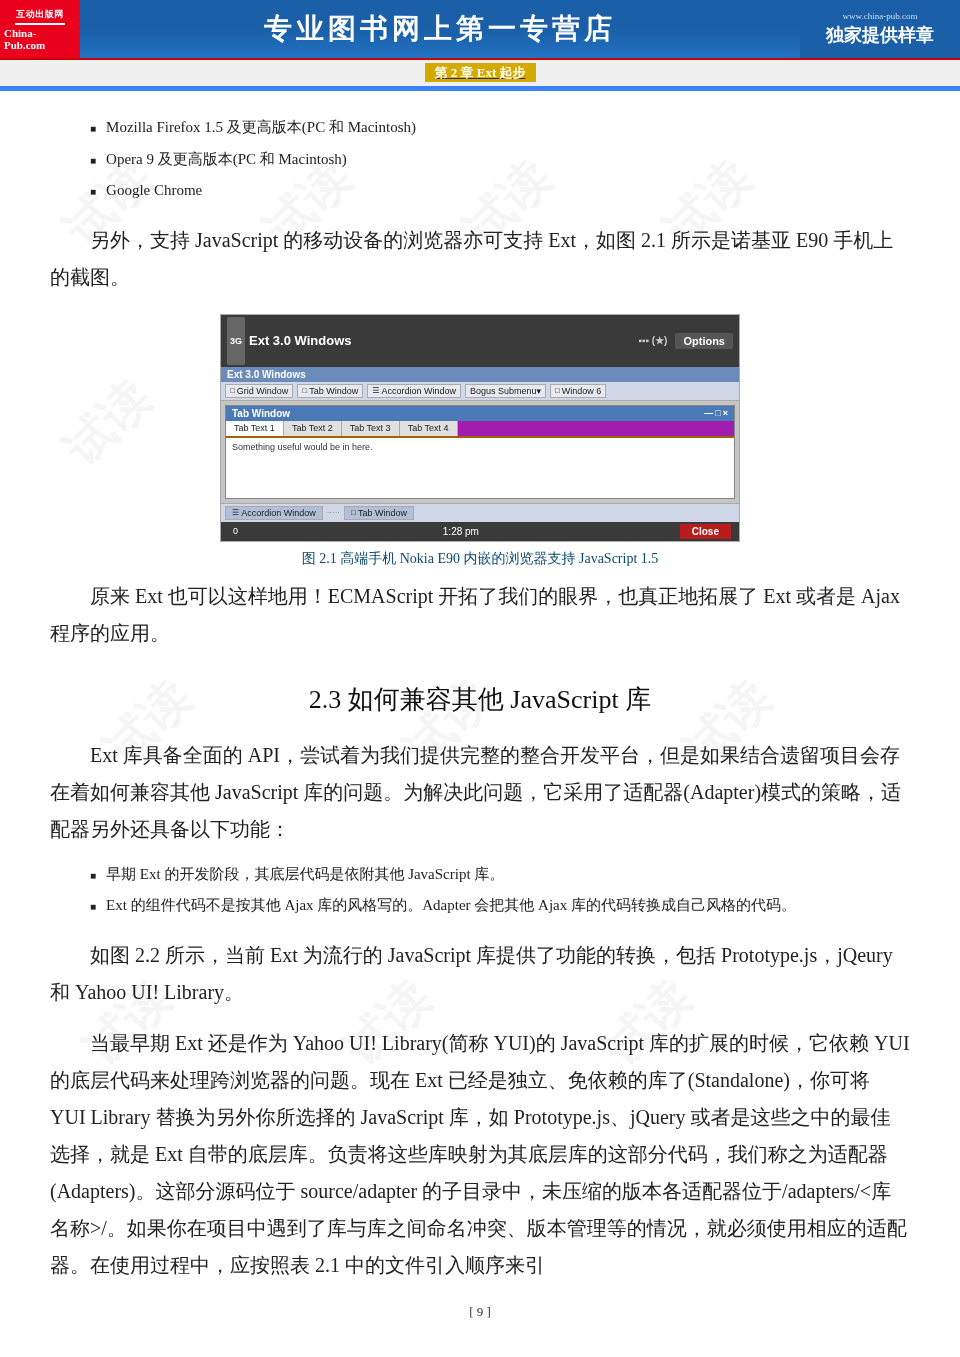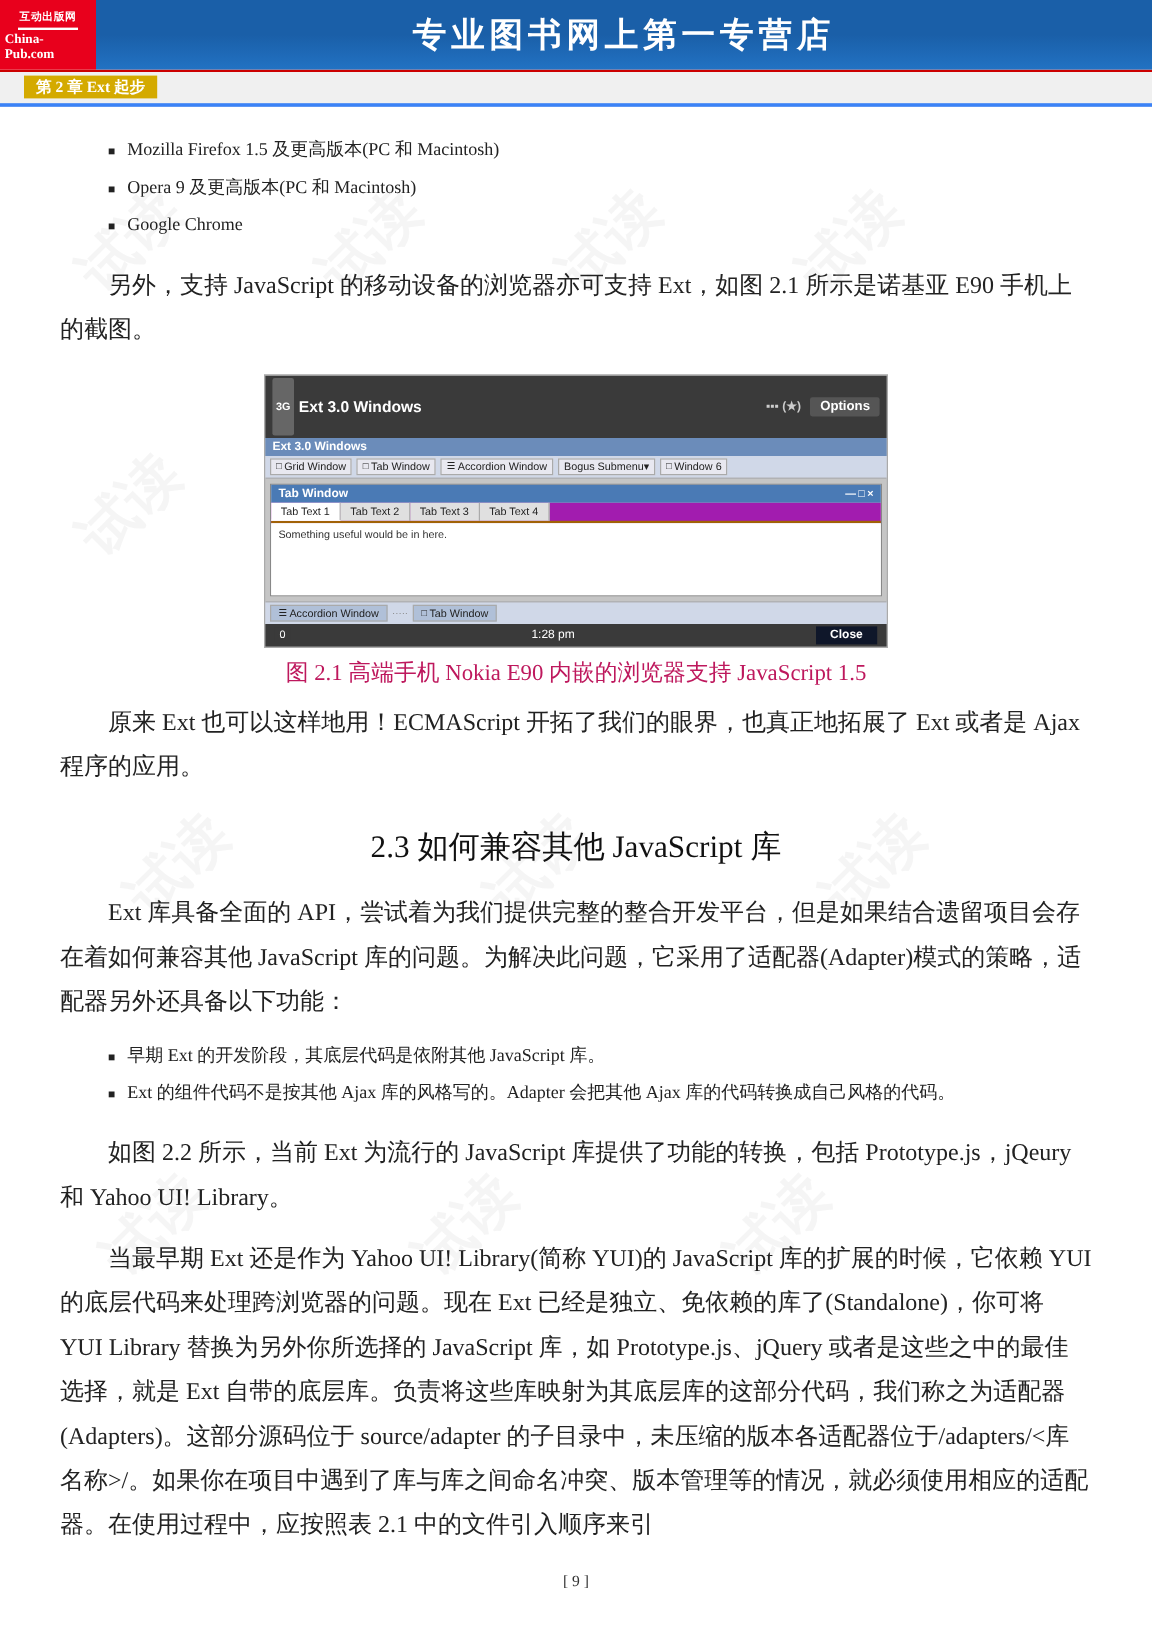--- a/index.html
+++ b/index.html
@@ -342,6 +342,10 @@
   </div>
   <div class="header-center">
     <span class="header-center-text">专业图书网上第一专营店</span>
+  </div>
+  <div class="header-right">
+    <div class="header-right-url">www.china-pub.com</div>
+    <div class="header-right-title">独家提供样章</div>
   </div>
 </div>
 

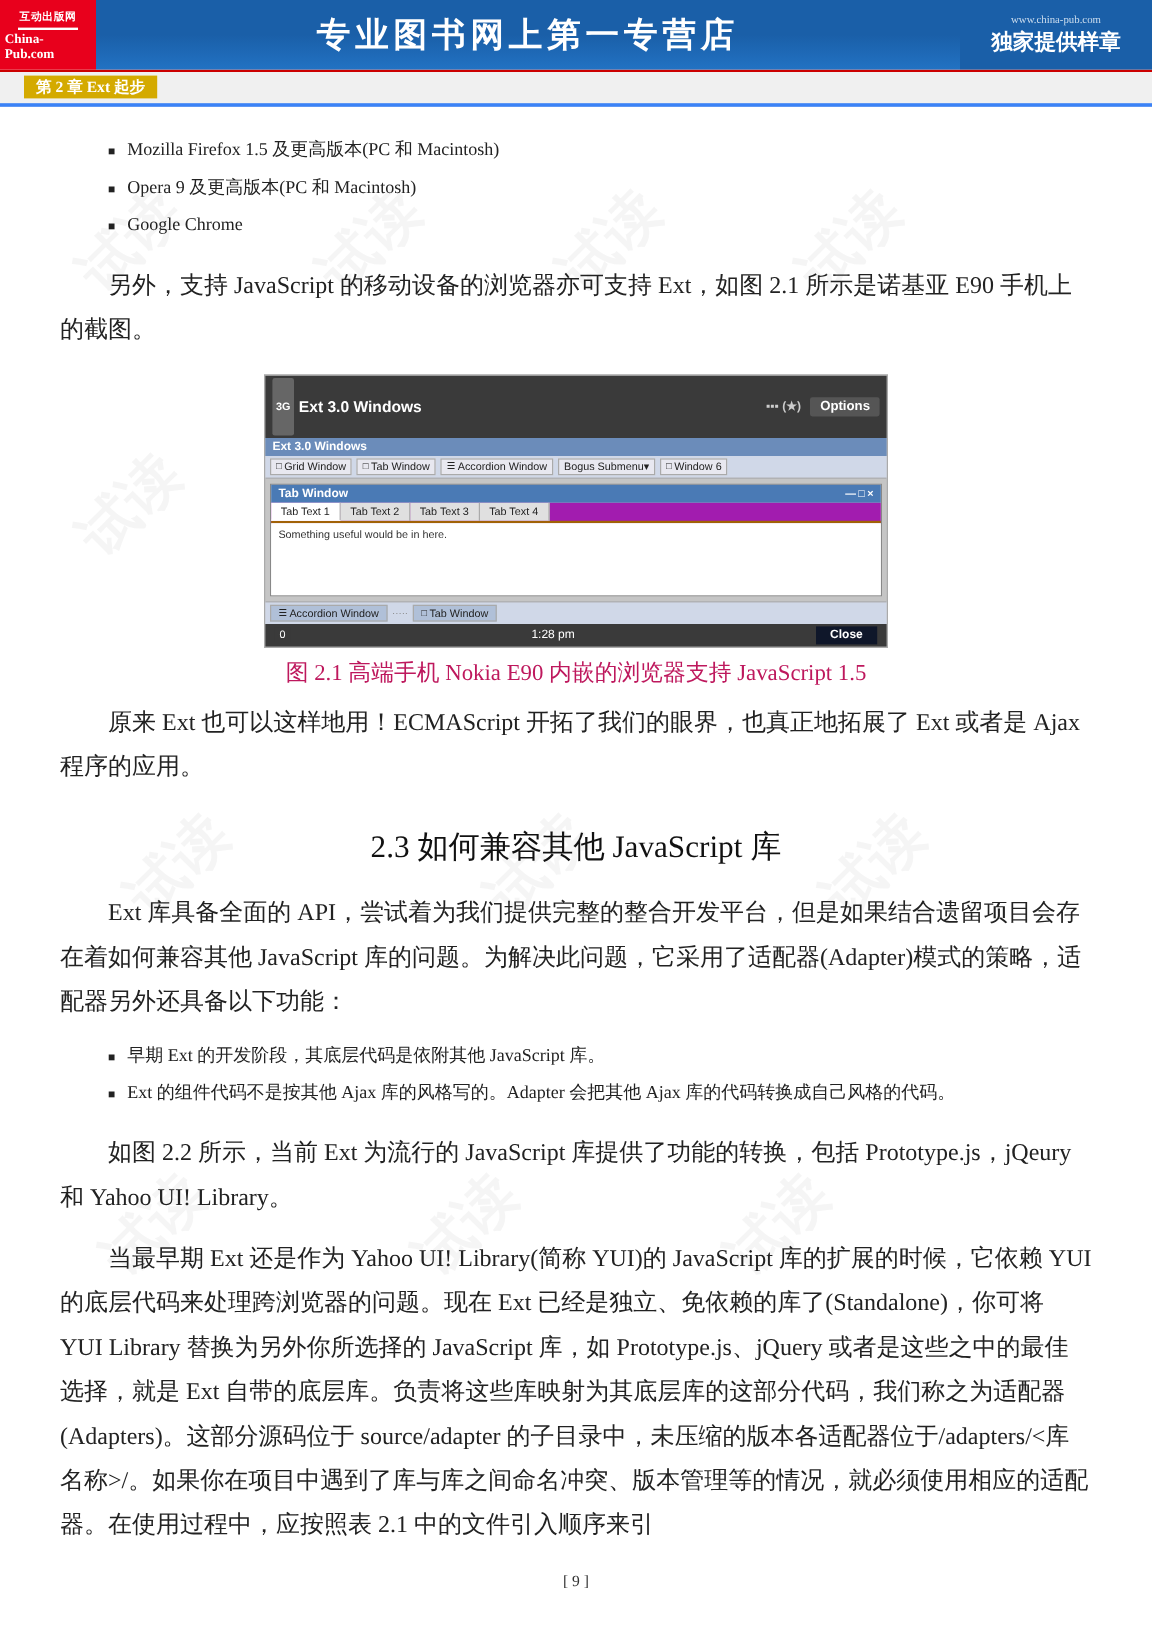--- a/index.html
+++ b/index.html
@@ -79,11 +79,12 @@
     
     .chapter-bar {
       background: #f0f0f0;
-      text-align: left;
+      text-align: center;
       padding: 4px 20px;
       font-size: 13px;
       color: #333;
-      border-bottom: 3px solid #3b82f6;
+      border-bottom: 5px solid #3b82f6;
+      text-decoration: underline;
     }
     .chapter-bar-highlight {
       background: #d4aa00;

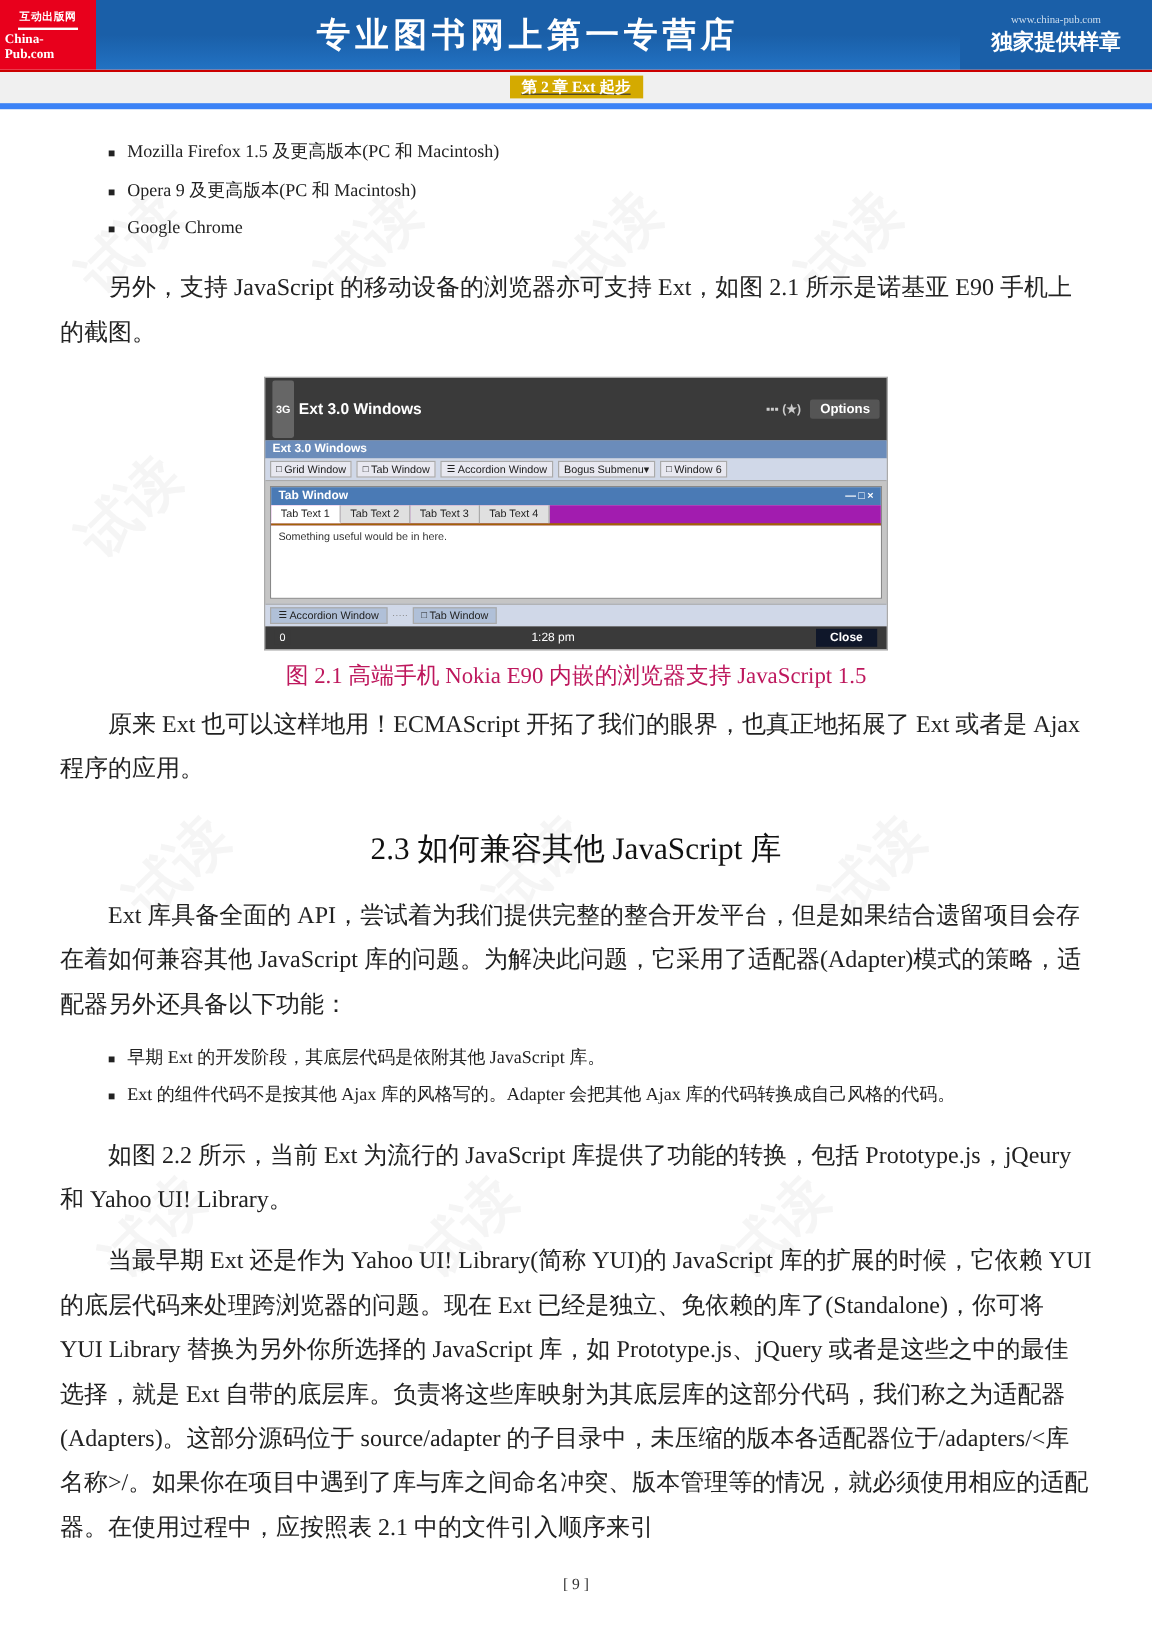--- a/index.html
+++ b/index.html
@@ -456,7 +456,7 @@
         <div class="nokia-bottombar">
           <span class="nokia-counter">0</span>
           <span>1:28 pm</span>
-          <span style="background:#0f172a;padding:2px 12px;font-weight:bold;">Close</span>
+          <span style="background:#b91c1c;padding:2px 12px;font-weight:bold;">Close</span>
         </div>
       </div>
       <div class="figure-caption">图 2.1    高端手机 Nokia E90 内嵌的浏览器支持 JavaScript 1.5</div>

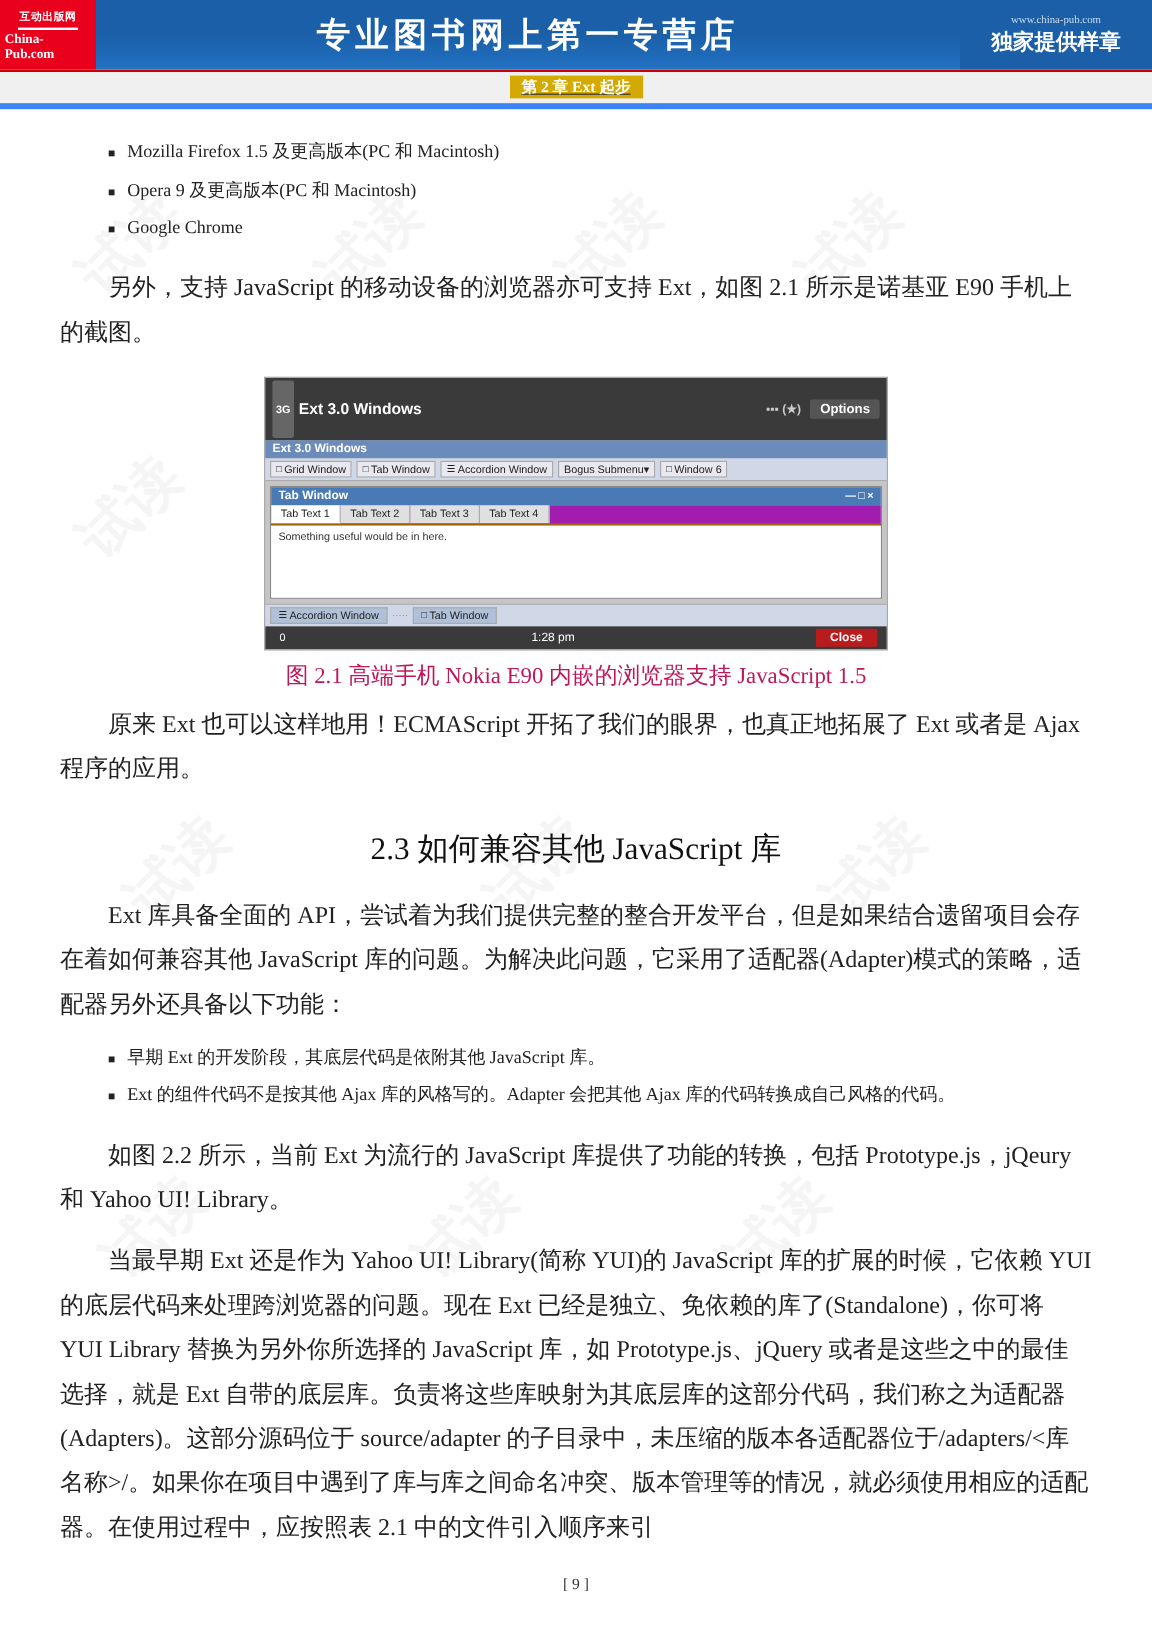--- a/index.html
+++ b/index.html
@@ -303,8 +303,8 @@
 
     
     .figure-caption {
-      font-size: 19px;
-      color: #be185d;
+      font-size: 14px;
+      color: #0c4a6e;
       margin-top: 8px;
       text-align: center;
     }

